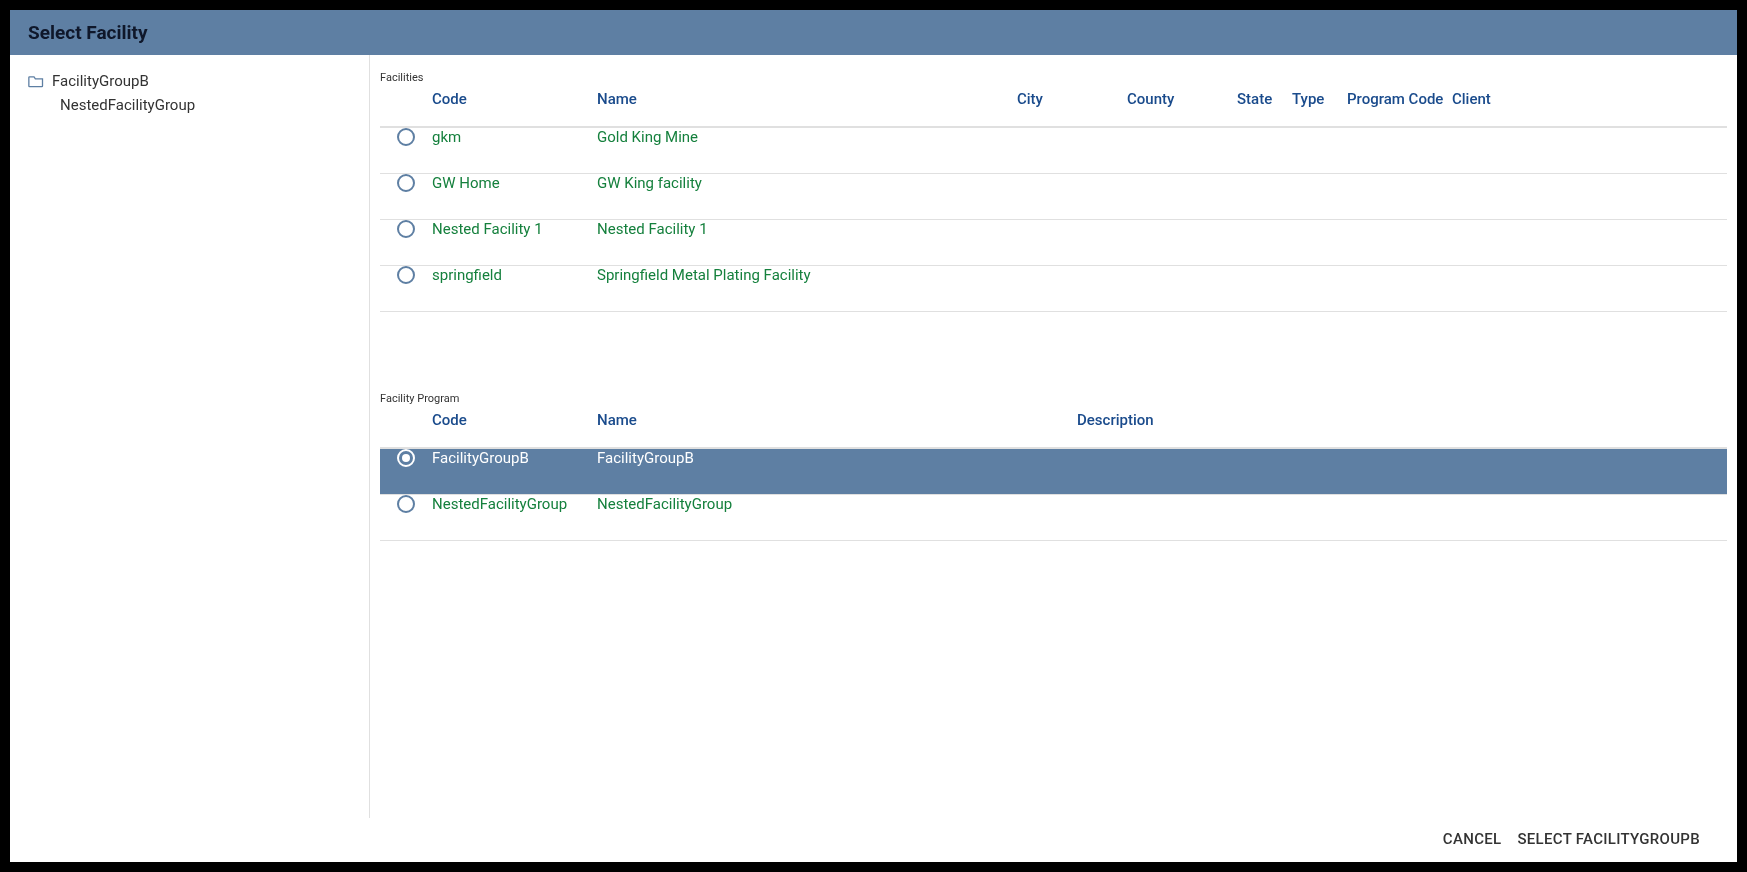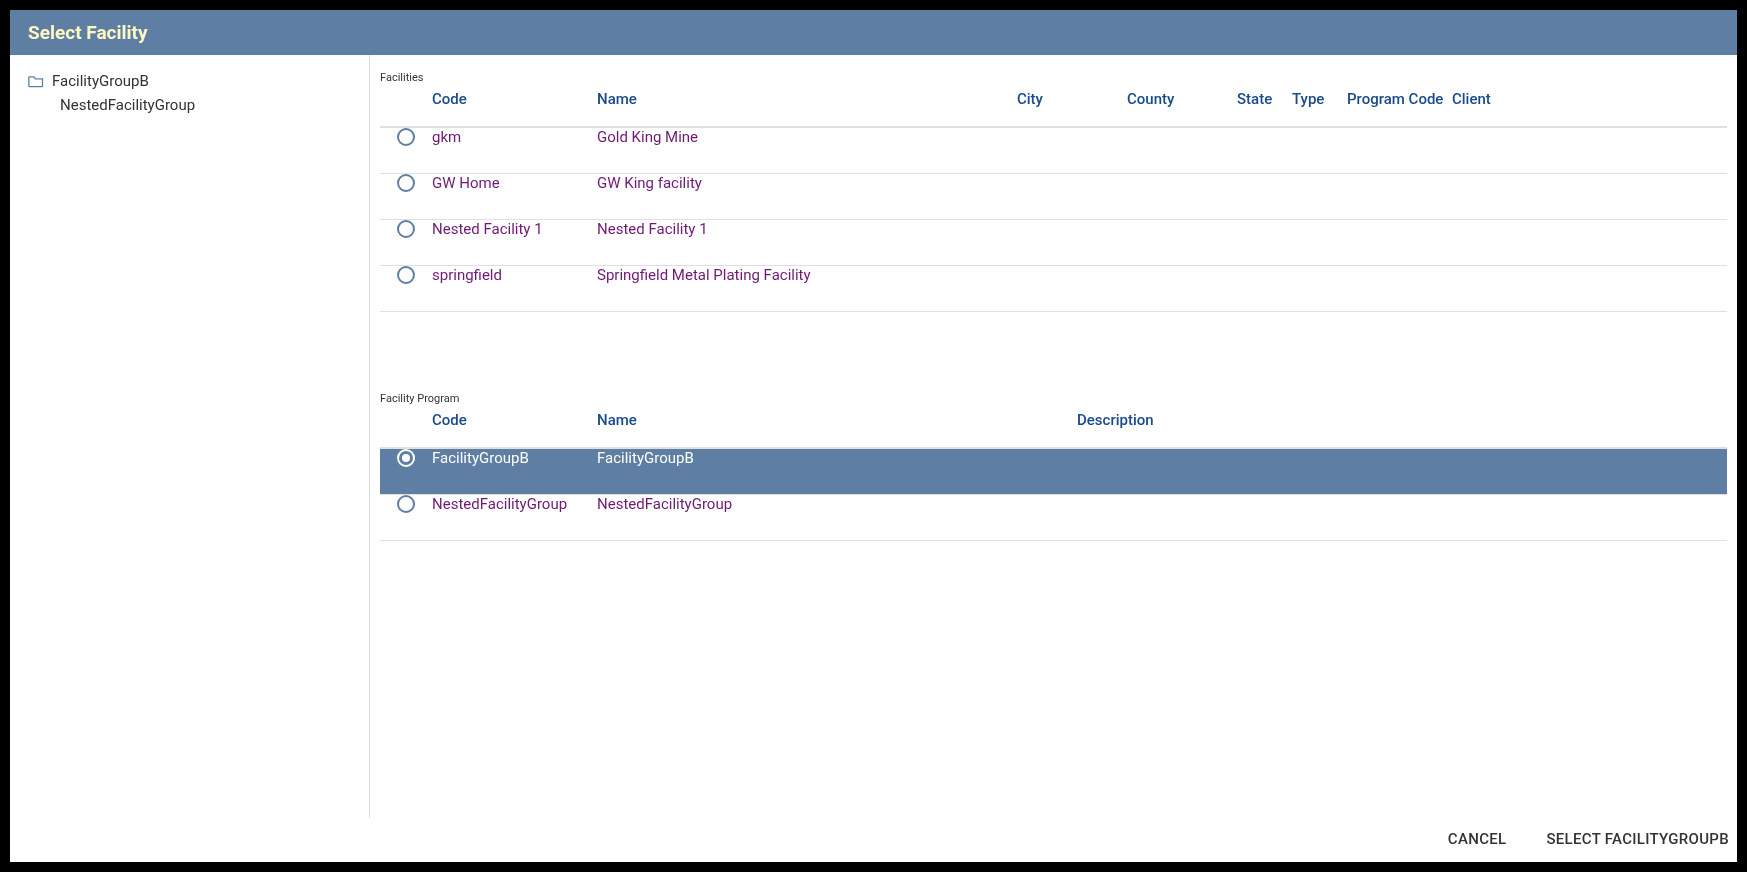--- a/index.html
+++ b/index.html
@@ -20,7 +20,7 @@
   }
   .titlebar {
     background: #5e7fa3;
-    color: #fef9c3;
+    color: #0f172a;
     font-weight: 700;
     font-size: 19px;
     padding: 11px 18px;

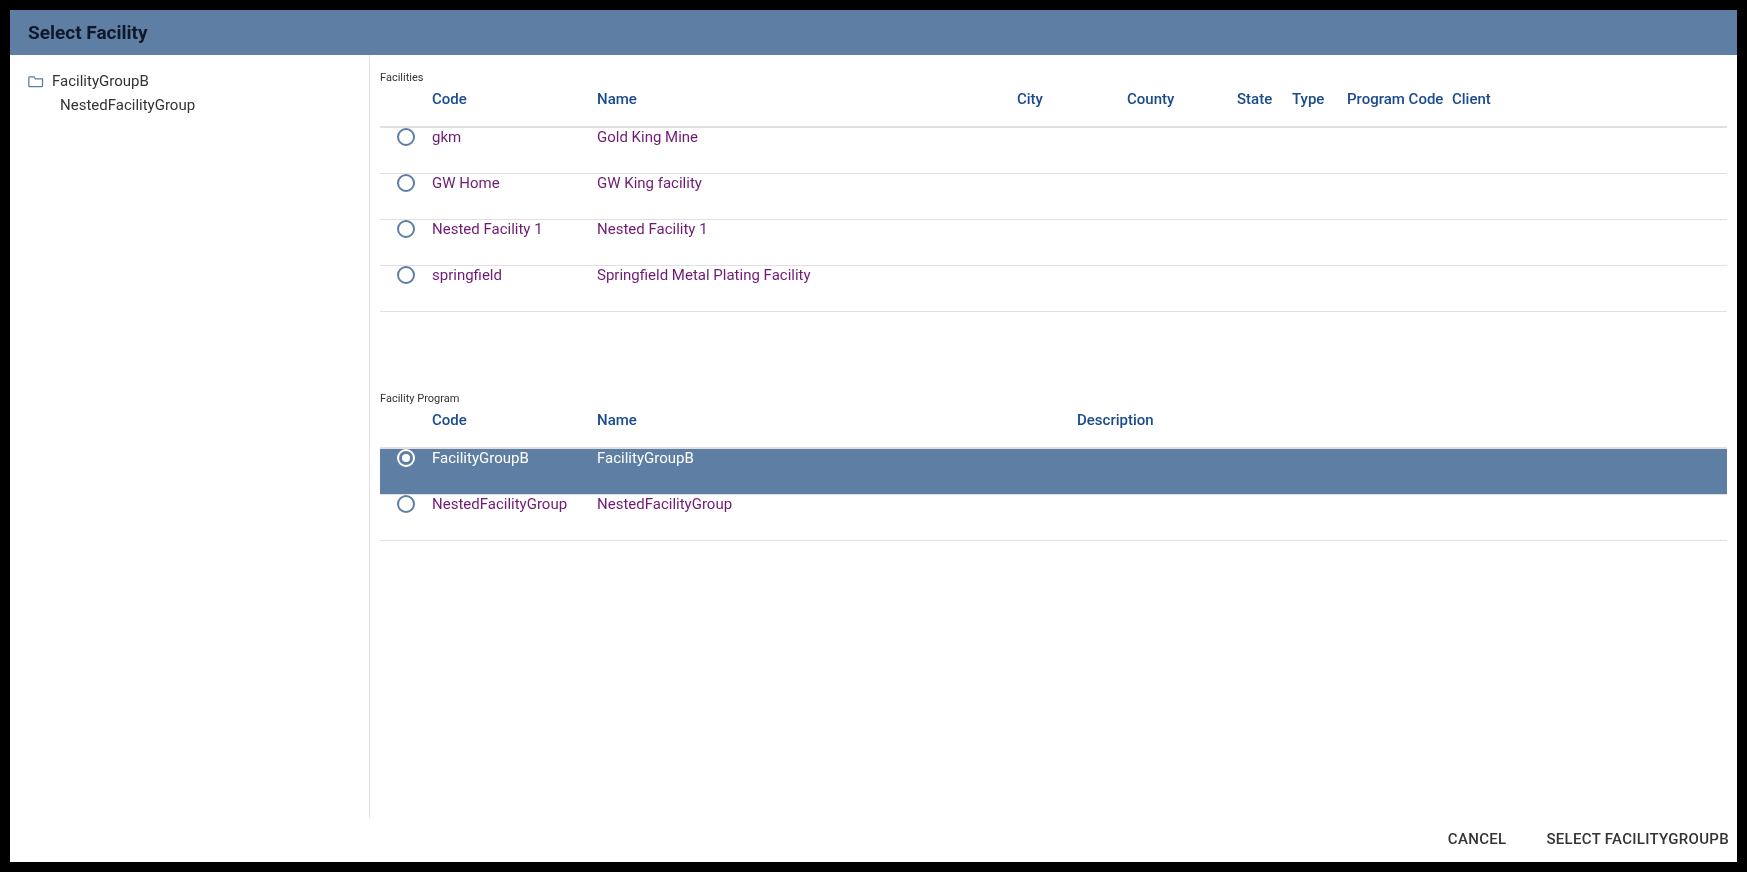--- a/index.html
+++ b/index.html
@@ -78,7 +78,7 @@
   }
   .trow {
     height: 46px;
-    color: #701a75;
+    color: #15803d;
     cursor: pointer;
   }
   .trow.selected {

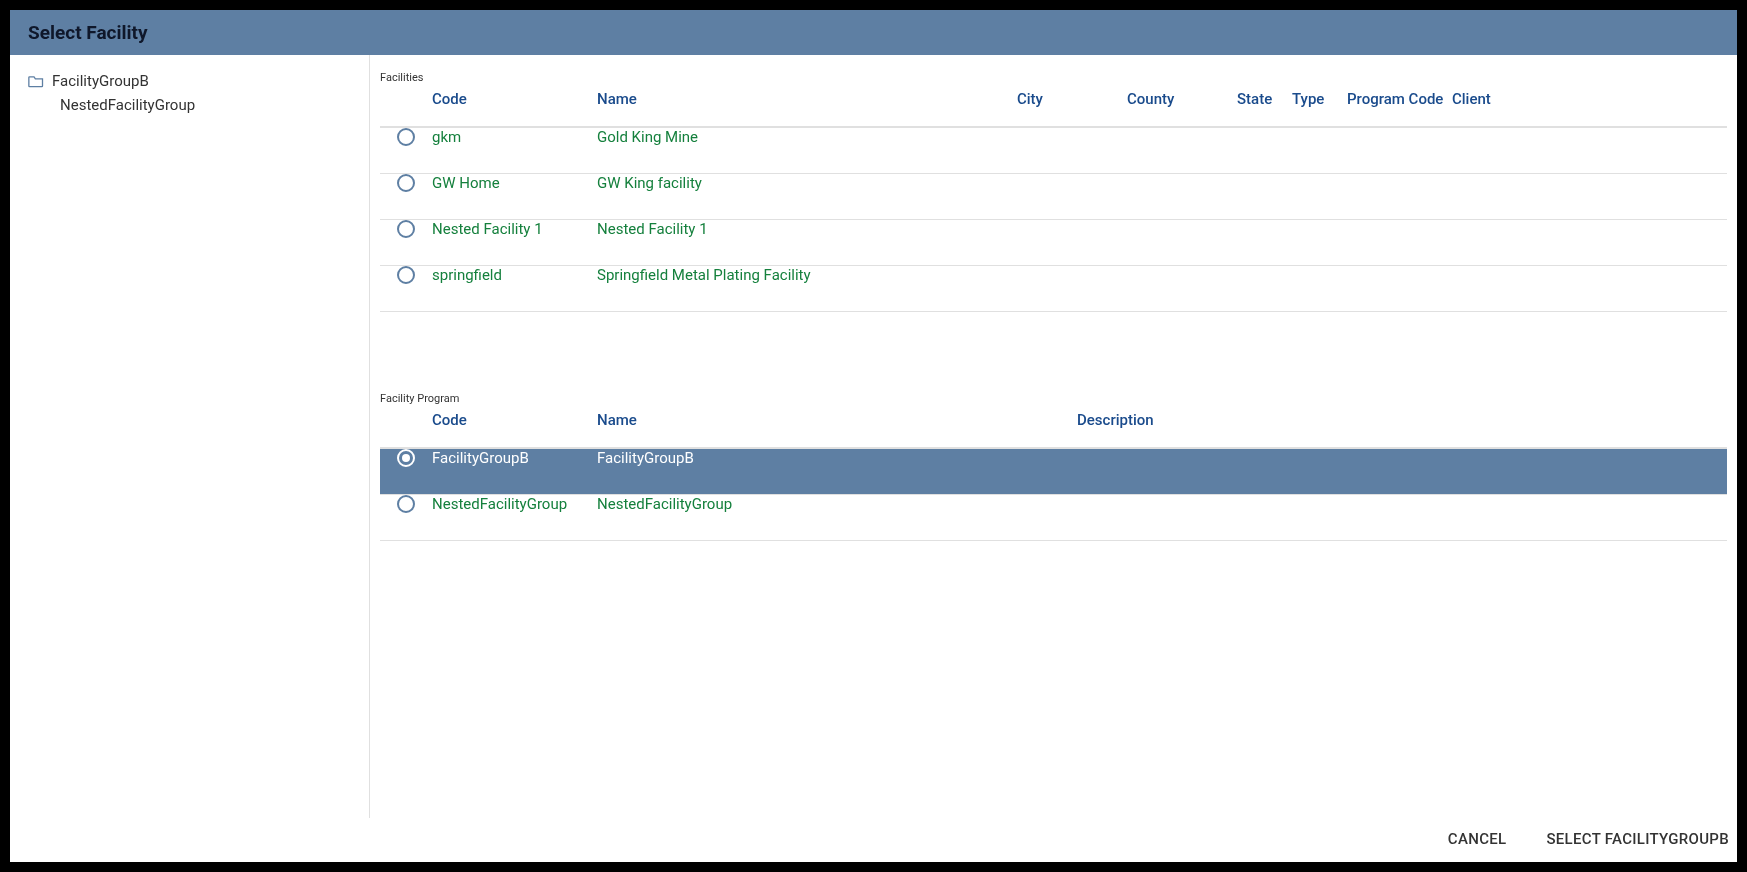--- a/index.html
+++ b/index.html
@@ -130,8 +130,8 @@
     display:flex;
     justify-content:flex-end;
     align-items:center;
-    gap: 40px;
-    padding: 12px 8px 14px 20px;
+    gap: 16px;
+    padding: 12px 37px 14px 20px;
     font-size: 15px;
     color: #333;
     font-weight:500;

